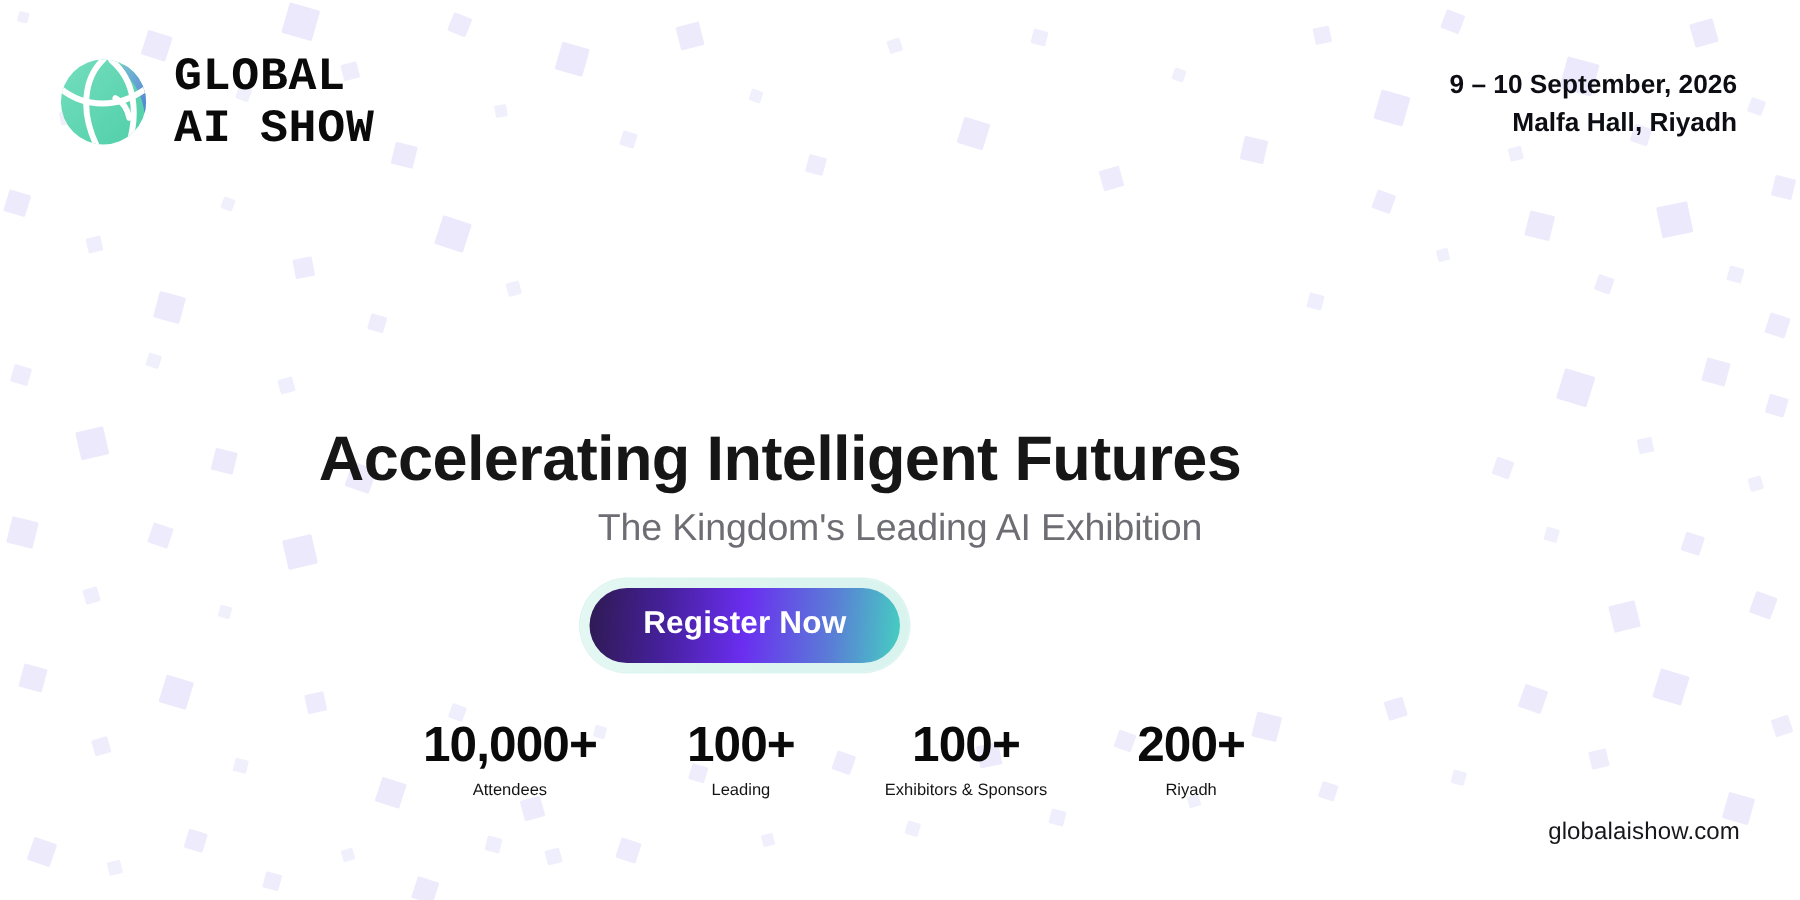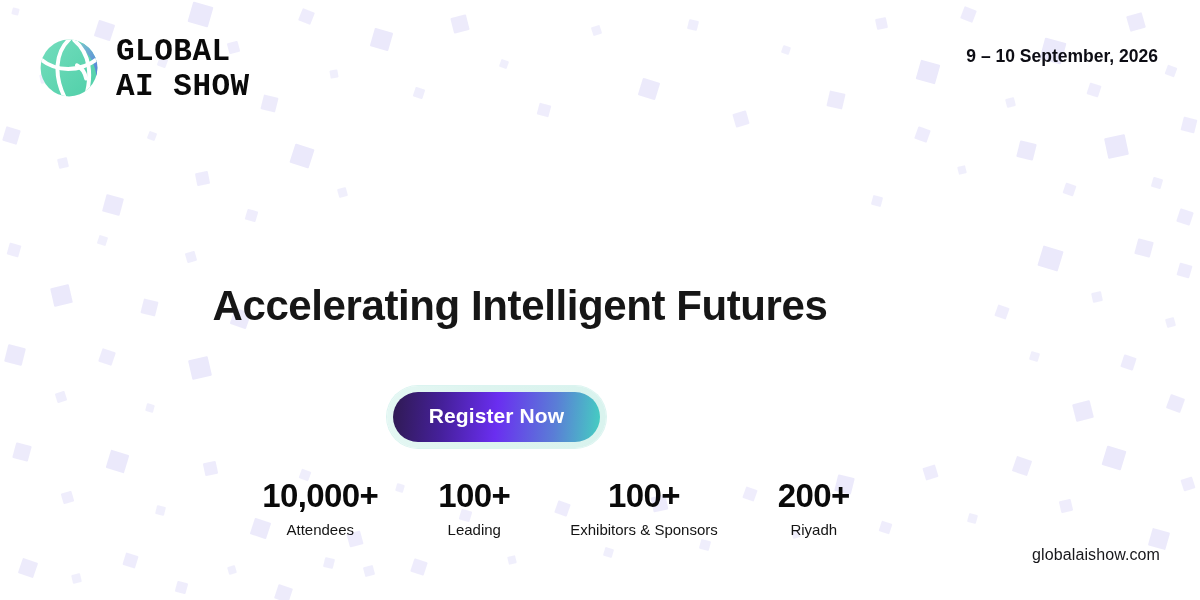--- a/index.html
+++ b/index.html
@@ -362,6 +362,7 @@
 
     <div class="event-meta">
       <div>9 – 10 September, 2026</div>
+      <div>Malfa Hall, Riyadh</div>
     </div>
   </div>
 

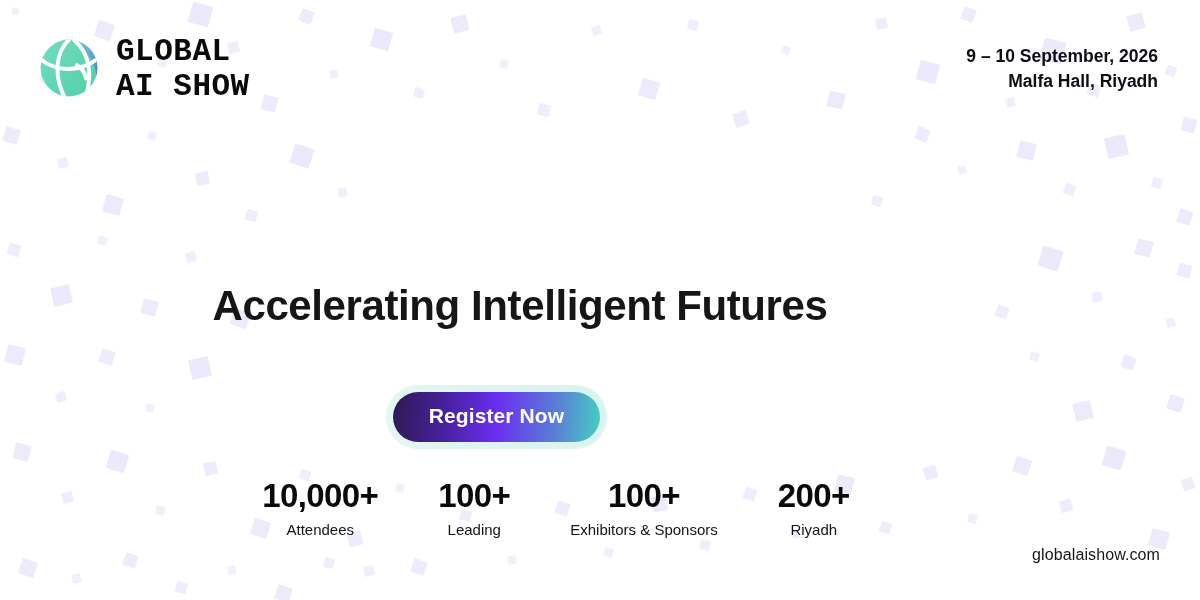--- a/index.html
+++ b/index.html
@@ -368,6 +368,7 @@
 
   <div class="hero">
     <div class="subhead">Accelerating Intelligent Futures</div>
+    <div class="tagline">The Kingdom's Leading AI Exhibition</div>
 
     <div class="cta-wrap">
       <div class="cta-halo">

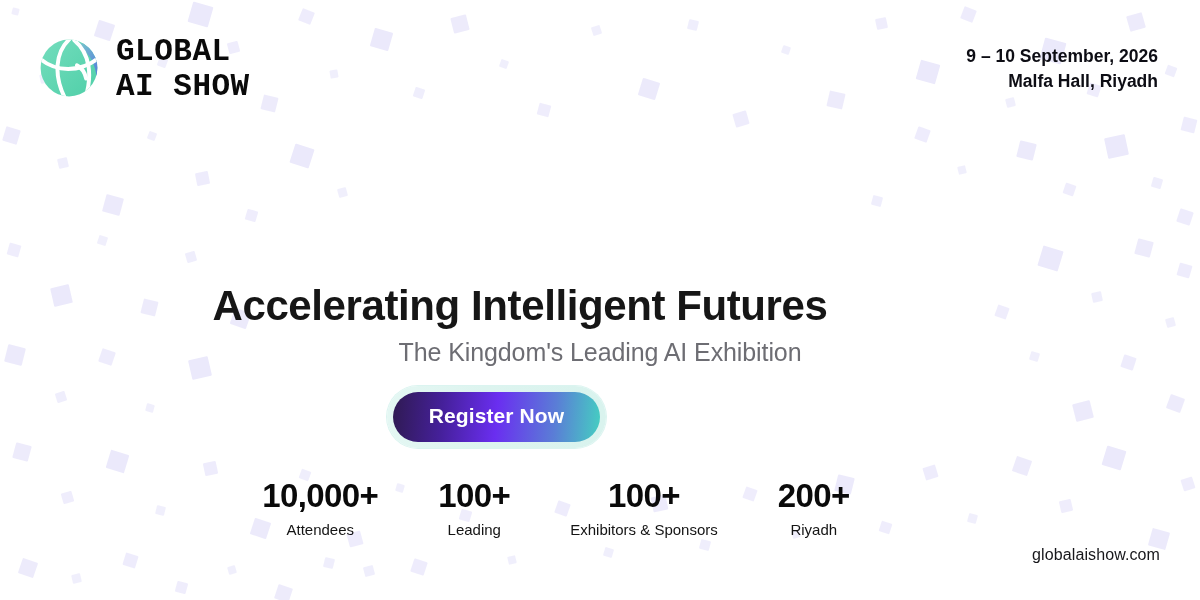--- a/index.html
+++ b/index.html
@@ -198,7 +198,7 @@
   }
   .stat-label {
     margin-top: 6px;
-    font-size: 15px;
+    font-size: 11px;
     font-weight: 400;
     color: #141414;
     line-height: 1.2;

